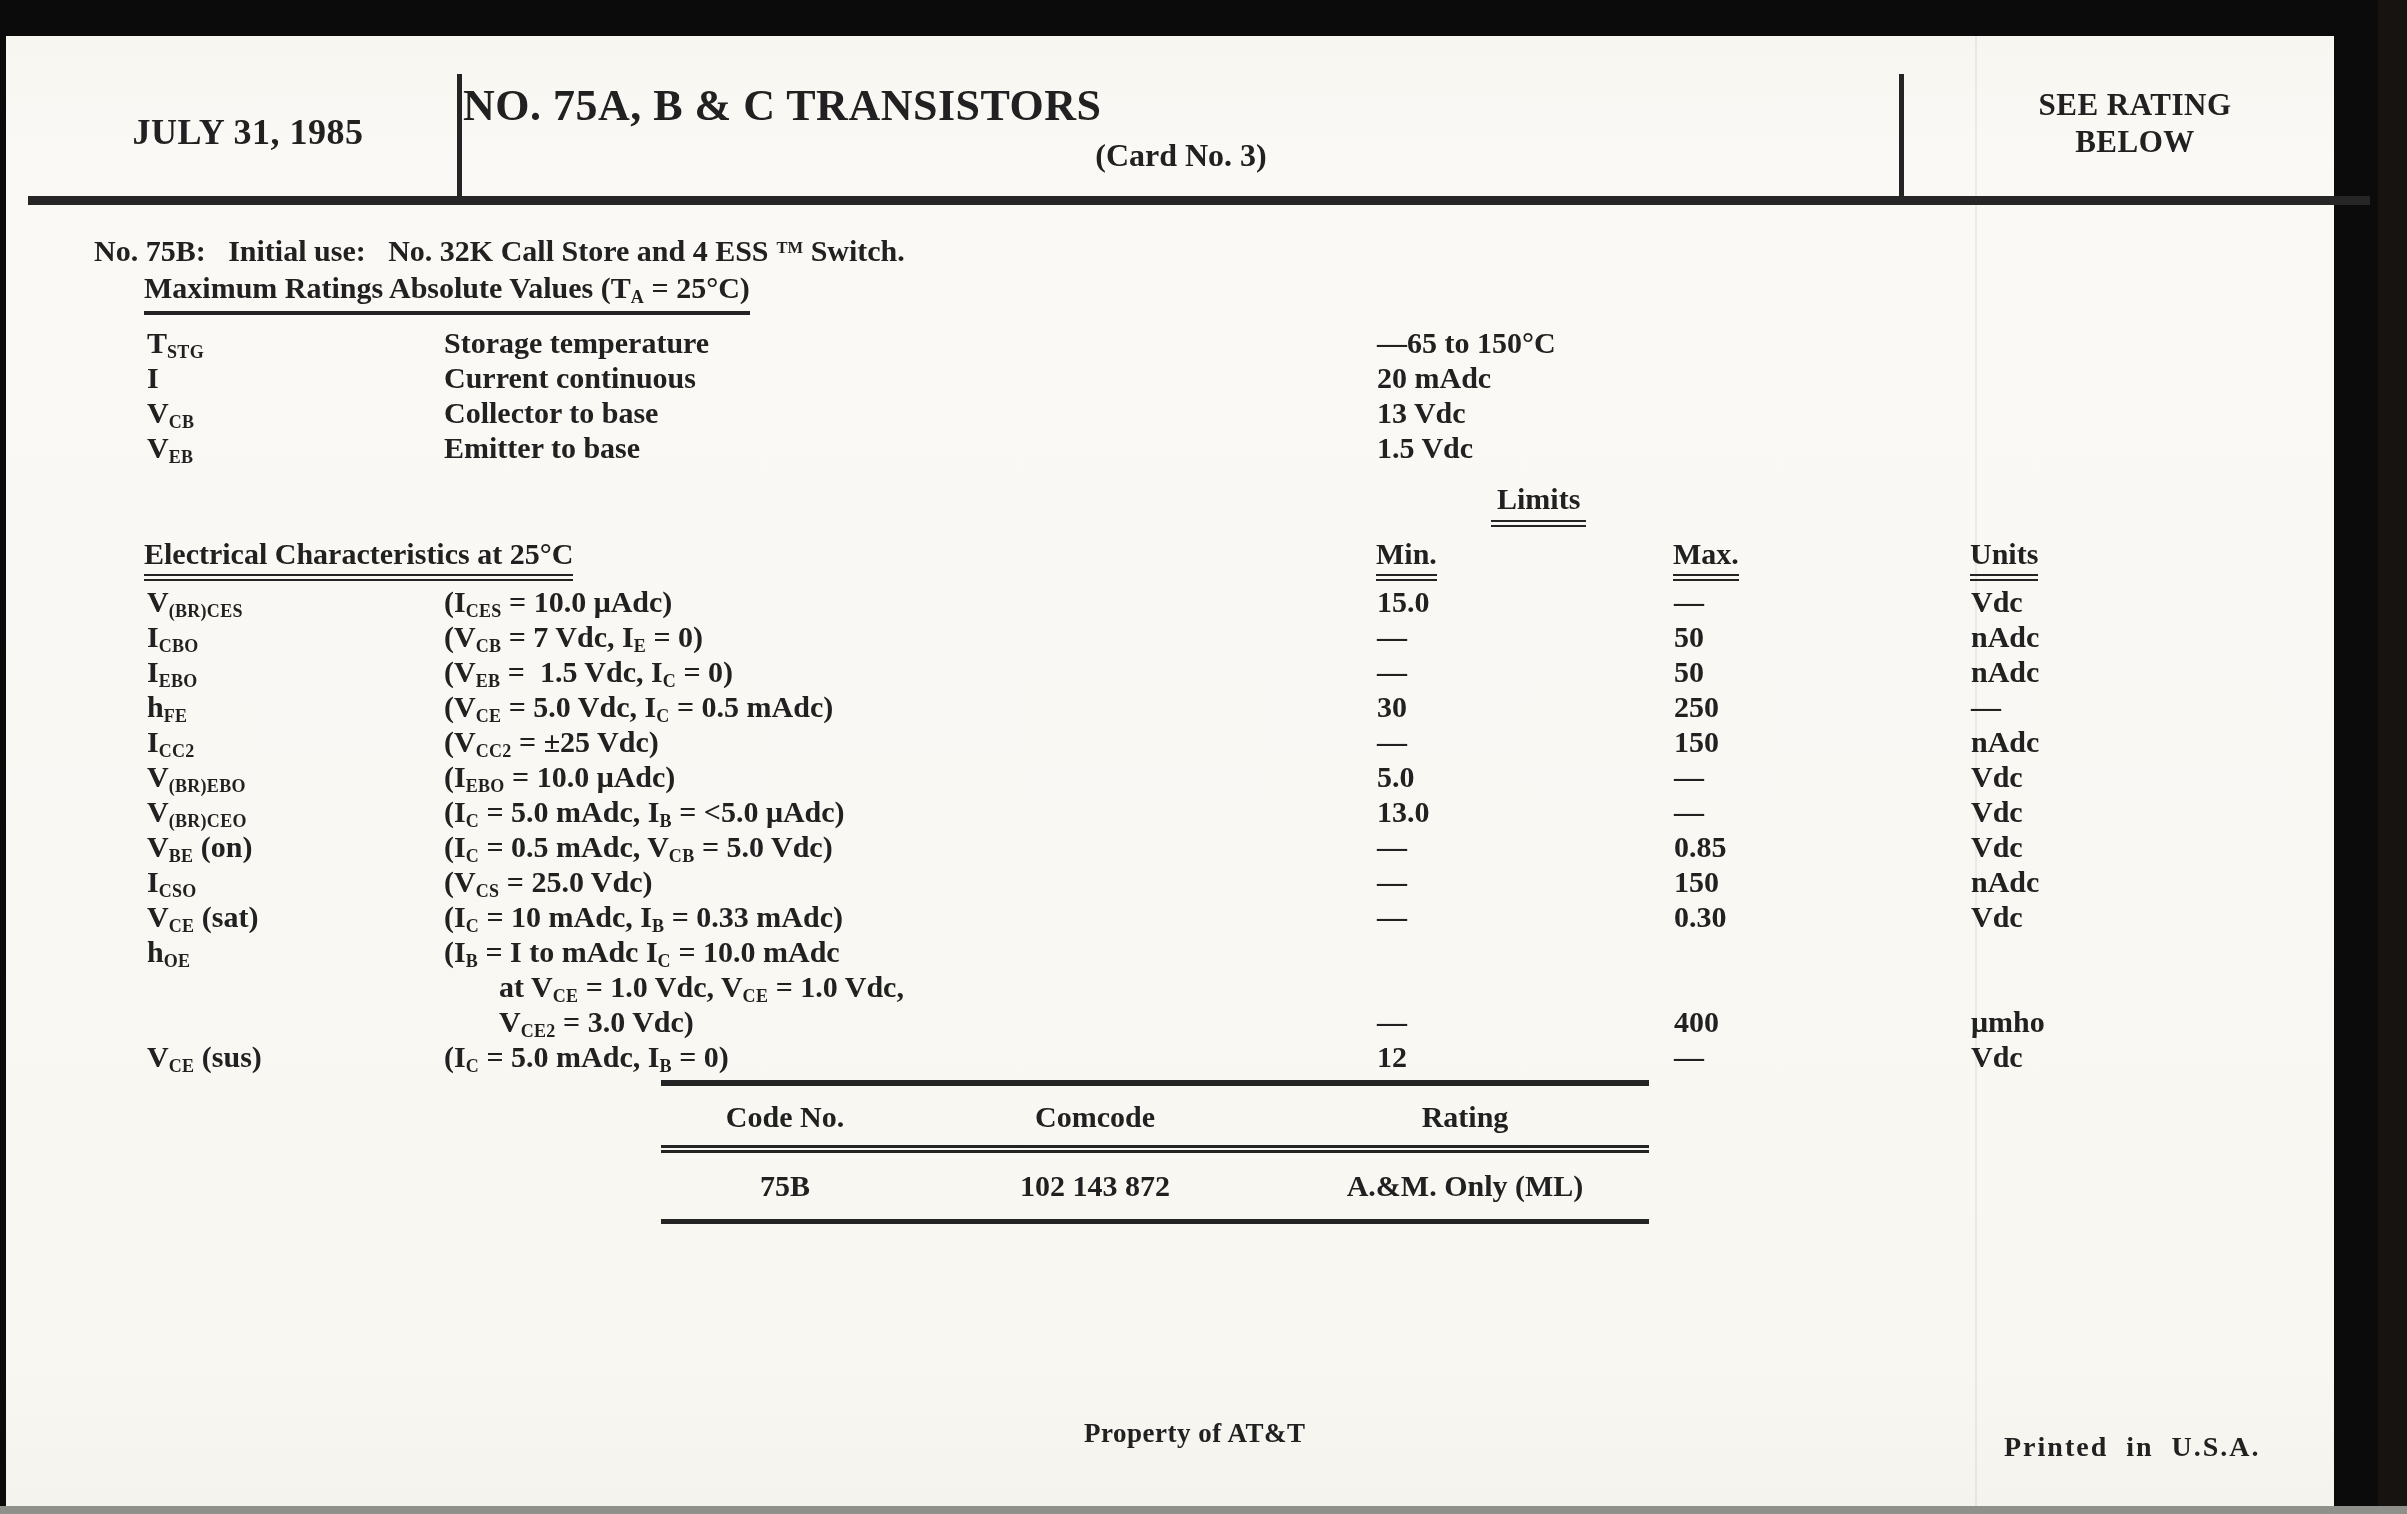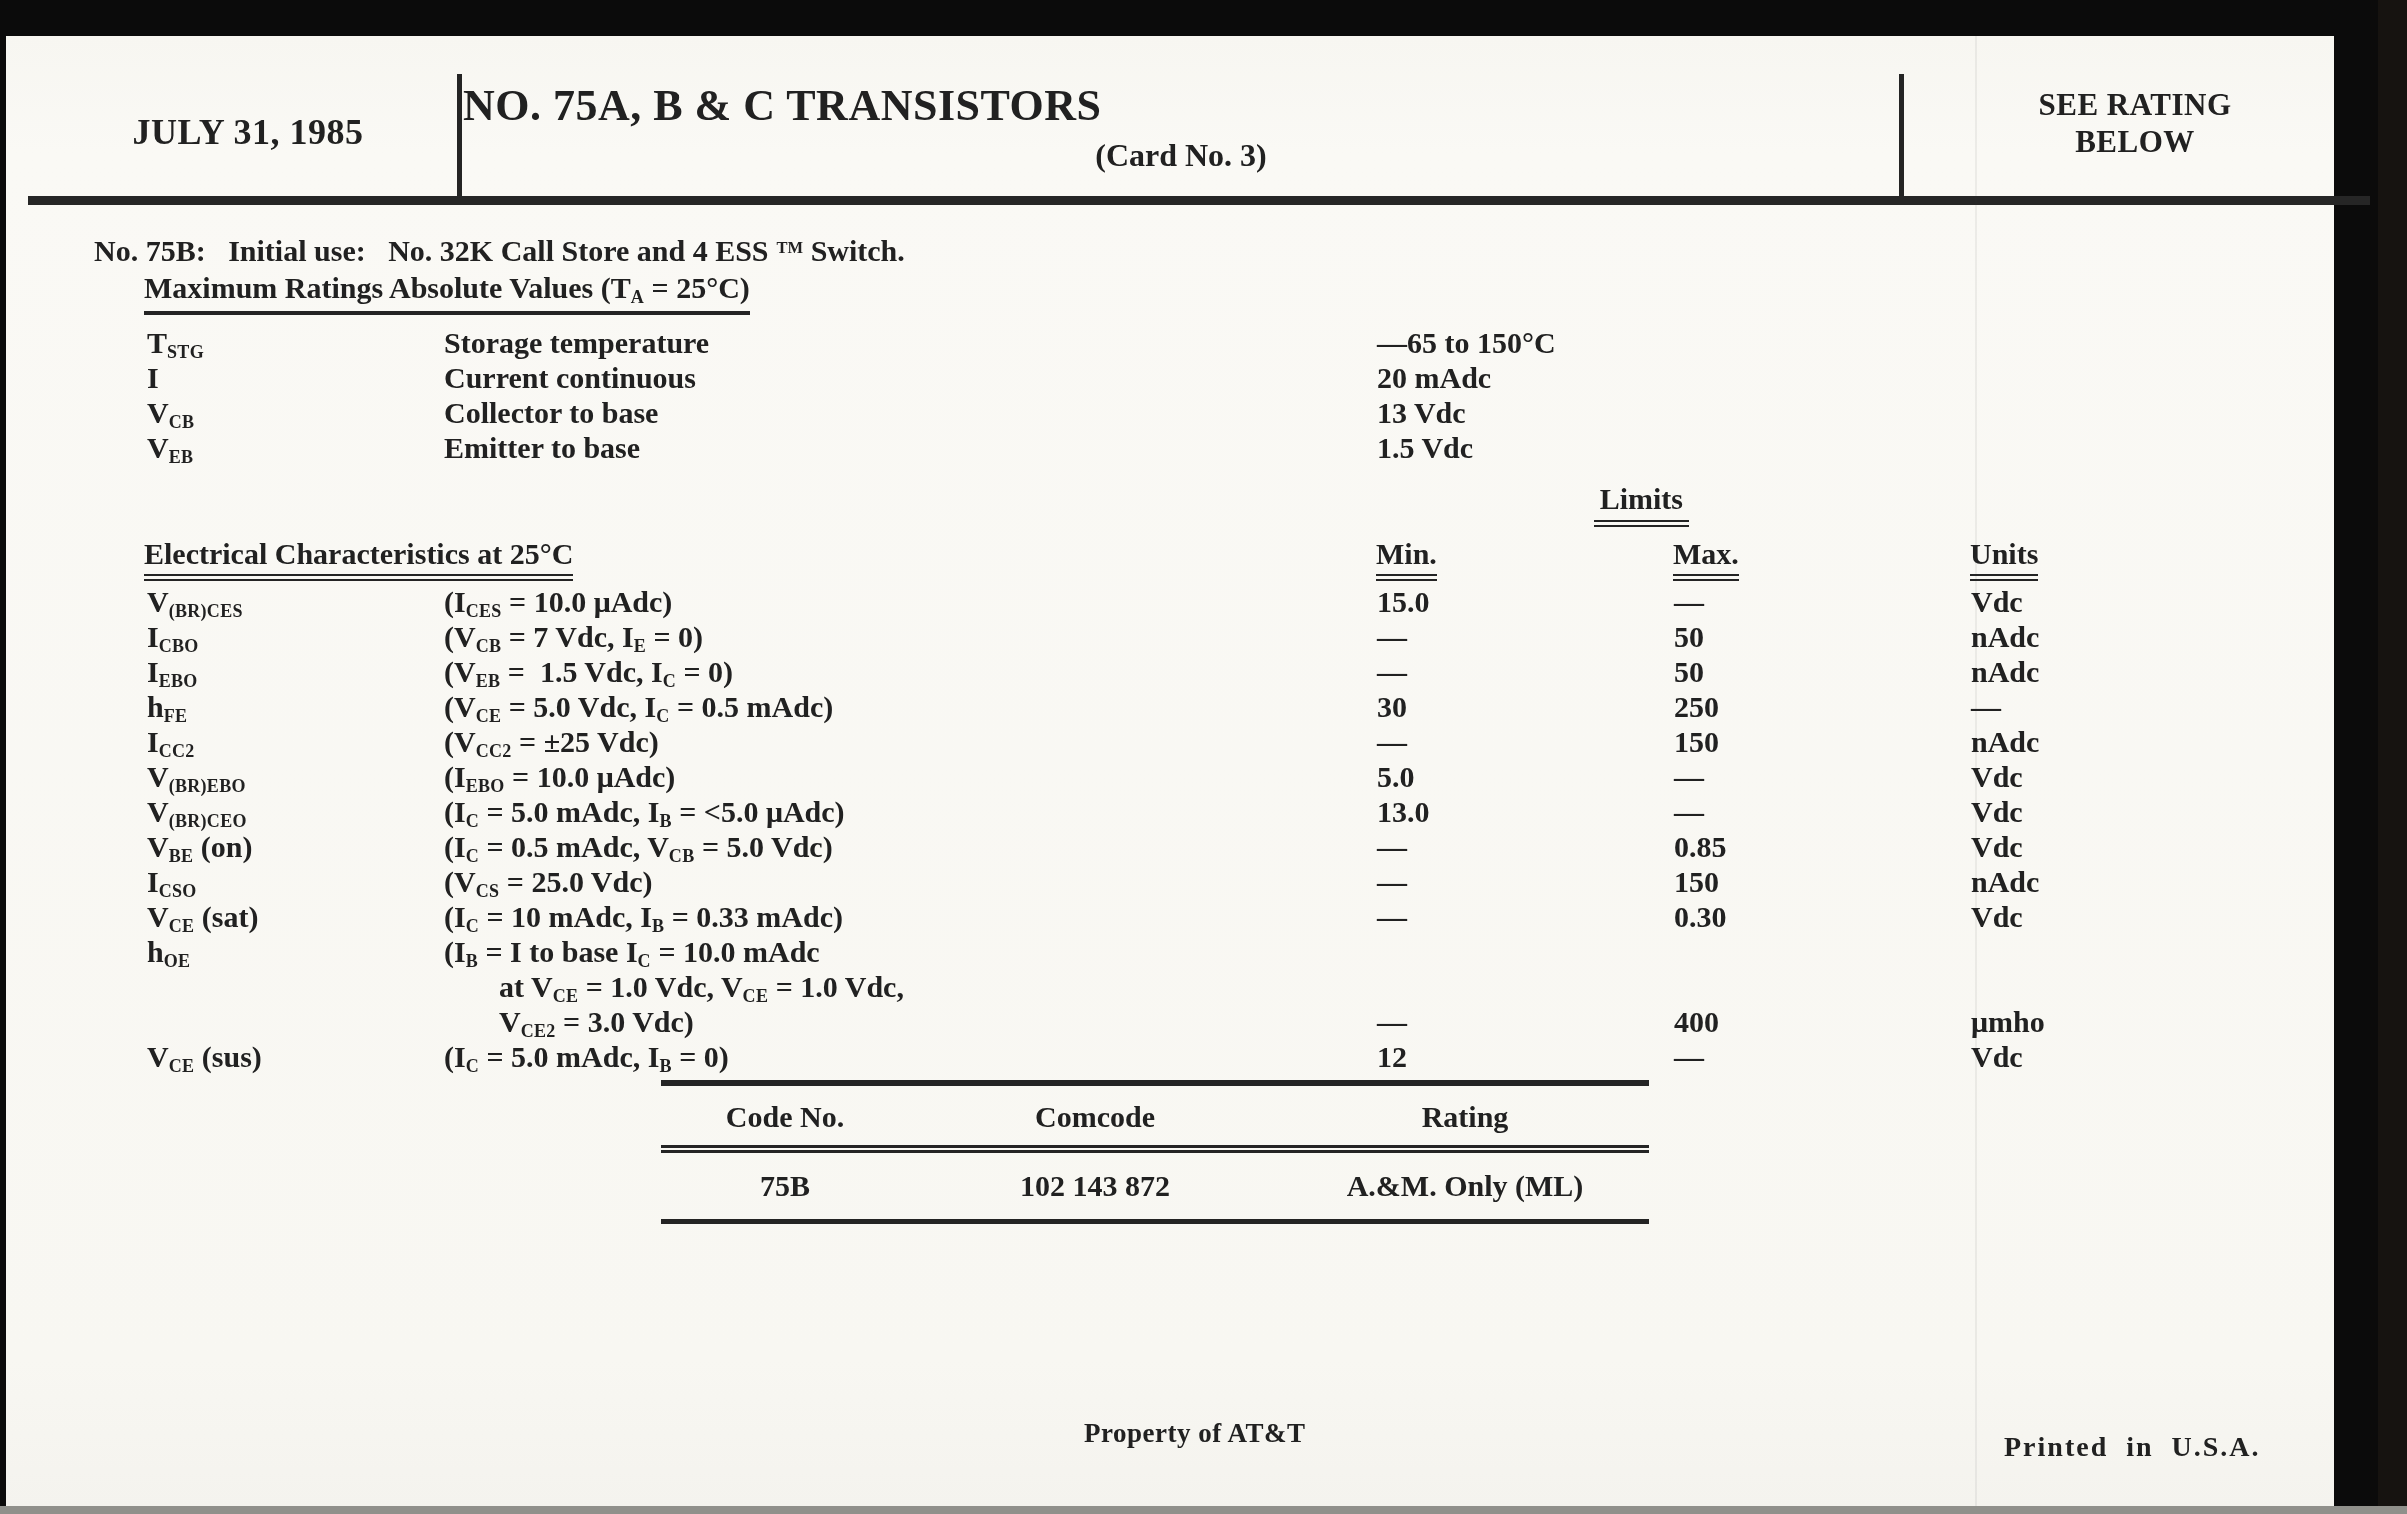--- a/index.html
+++ b/index.html
@@ -30,7 +30,7 @@
   .intro{position:absolute;left:88px;top:198px;font-size:30px;font-weight:700;white-space:pre;}
   .sec-heading{position:absolute;left:138px;top:235px;font-size:30px;font-weight:700;
                padding-bottom:3px;border-bottom:4px solid #242424;white-space:pre;}
-  .limits-label{position:absolute;left:1485px;top:446px;width:198px;text-align:right;font-size:30px;}
+  .limits-label{position:absolute;left:1485px;top:446px;width:198px;text-align:left;font-size:30px;}
   .limits-label span{display:inline-block;font-weight:700;padding:0 6px 4px 6px;border-bottom:7px double #242424;}
 
   .char-head{position:absolute;left:0;top:501px;width:100%;height:40px;font-size:30px;}

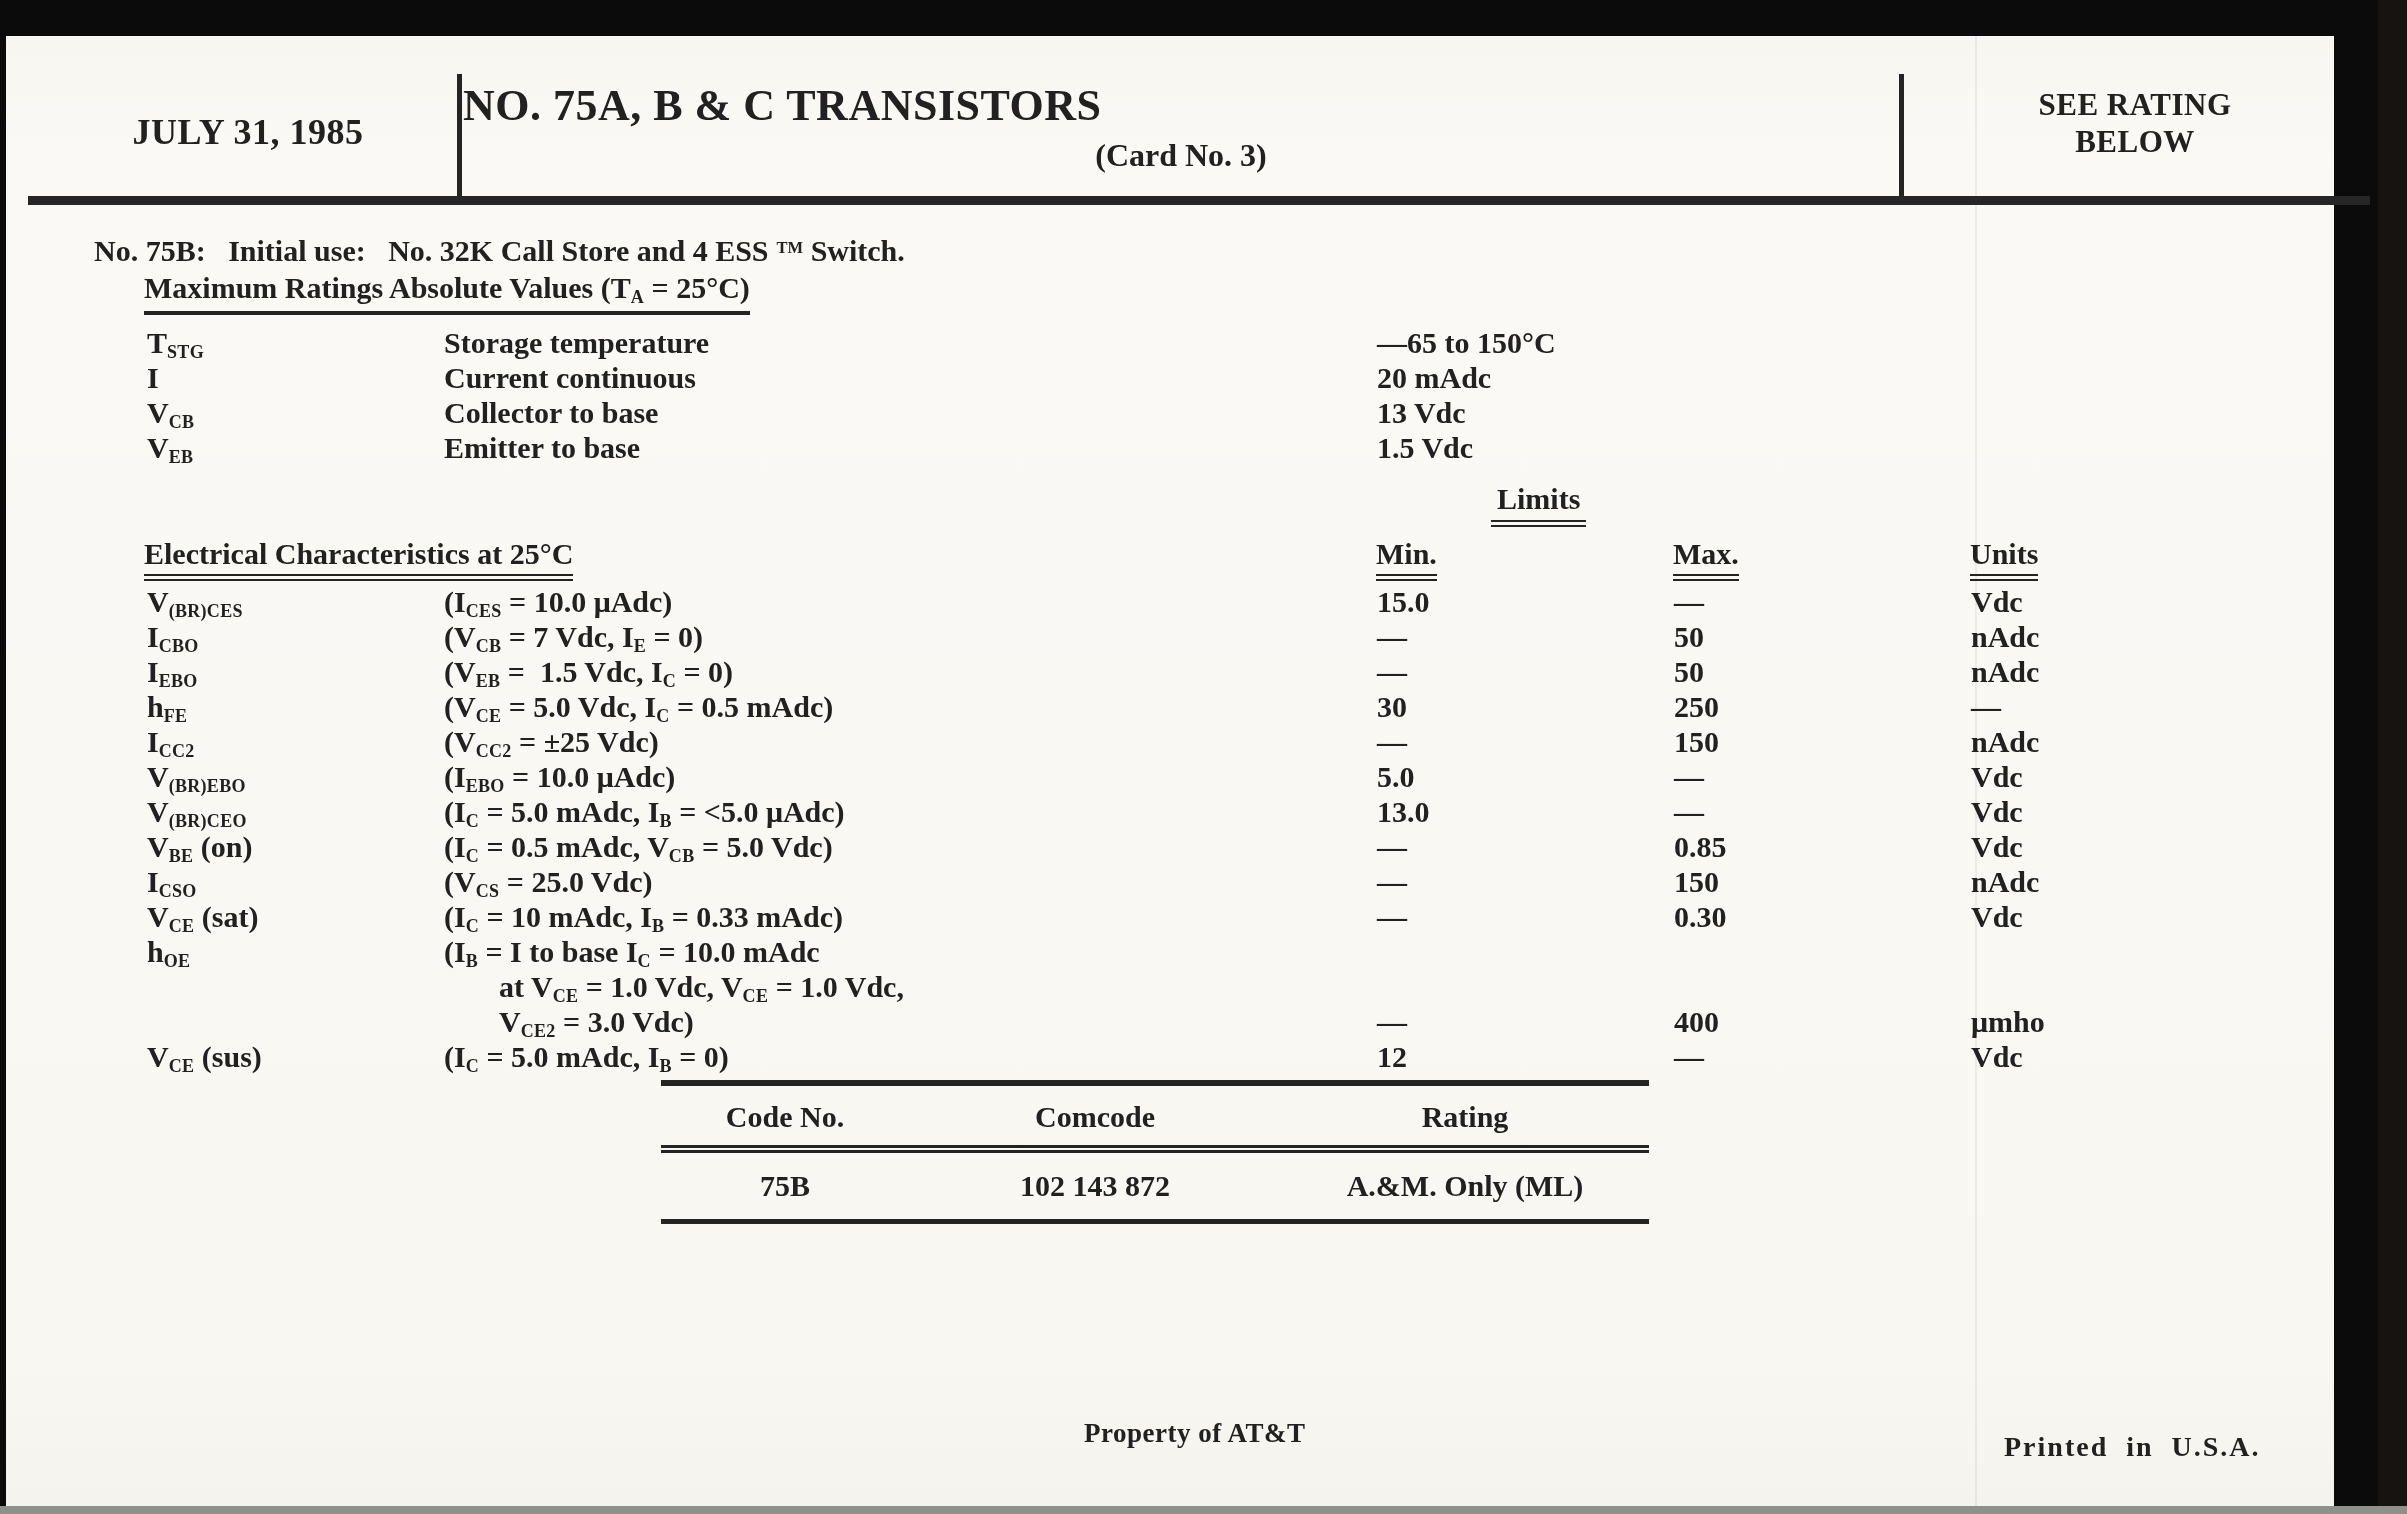--- a/index.html
+++ b/index.html
@@ -187,7 +187,7 @@
         </div>
         <div class="row">
           <div class="cell sym"><span>h</span><sub>OE</sub></div>
-          <div class="cell cond"><span>(I</span><sub>B</sub><span> = I to base I</span><sub>C</sub><span> = 10.0 mAdc</span></div>
+          <div class="cell cond"><span>(I</span><sub>B</sub><span> = I to mAdc I</span><sub>C</sub><span> = 10.0 mAdc</span></div>
           <div class="cell min"></div>
           <div class="cell max"></div>
           <div class="cell units"></div>

